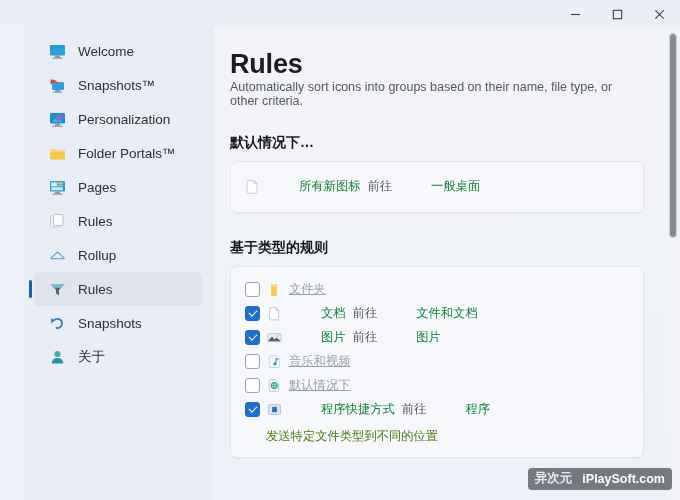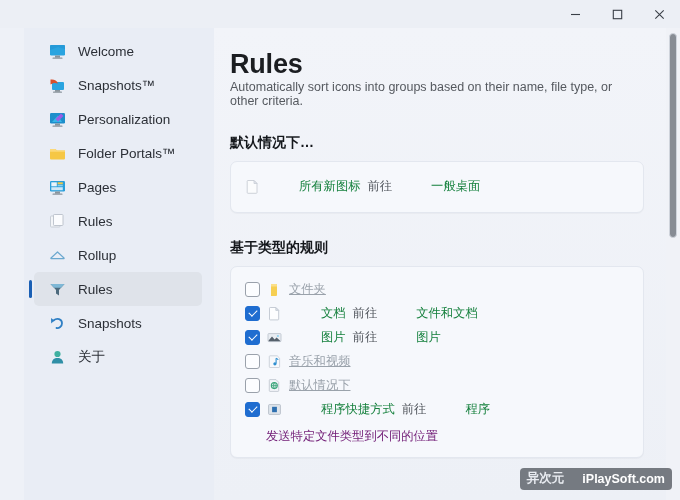--- a/index.html
+++ b/index.html
@@ -129,7 +129,7 @@
   }
   .card-link {
     margin-top: 7px;
-    font-size: 12.3px; color: #701a75;
+    font-size: 12.3px; color: #4d7c0f;
     padding-left: 21px;
     cursor: default;
   }

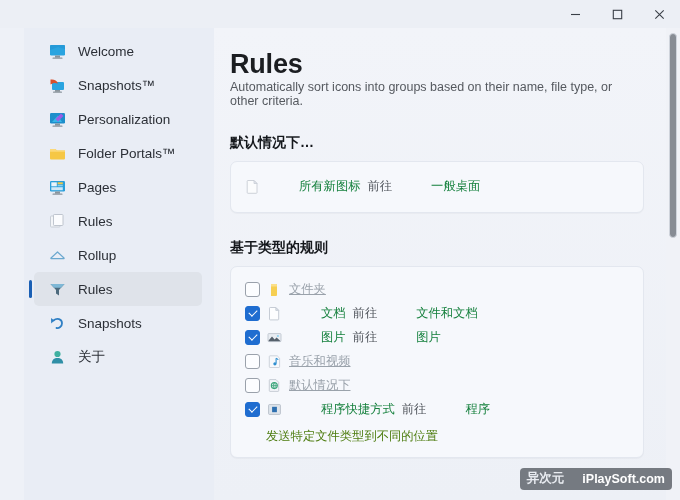--- a/index.html
+++ b/index.html
@@ -150,7 +150,7 @@
   
   .watermark {
     position: absolute; right: 8px; bottom: 10px;
-    display: flex; align-items: center; gap: 18px;
+    display: flex; align-items: center; gap: 10px;
     background: rgba(90,95,103,.82);
     border-radius: 4px;
     padding: 2px 7px 3px 7px;

